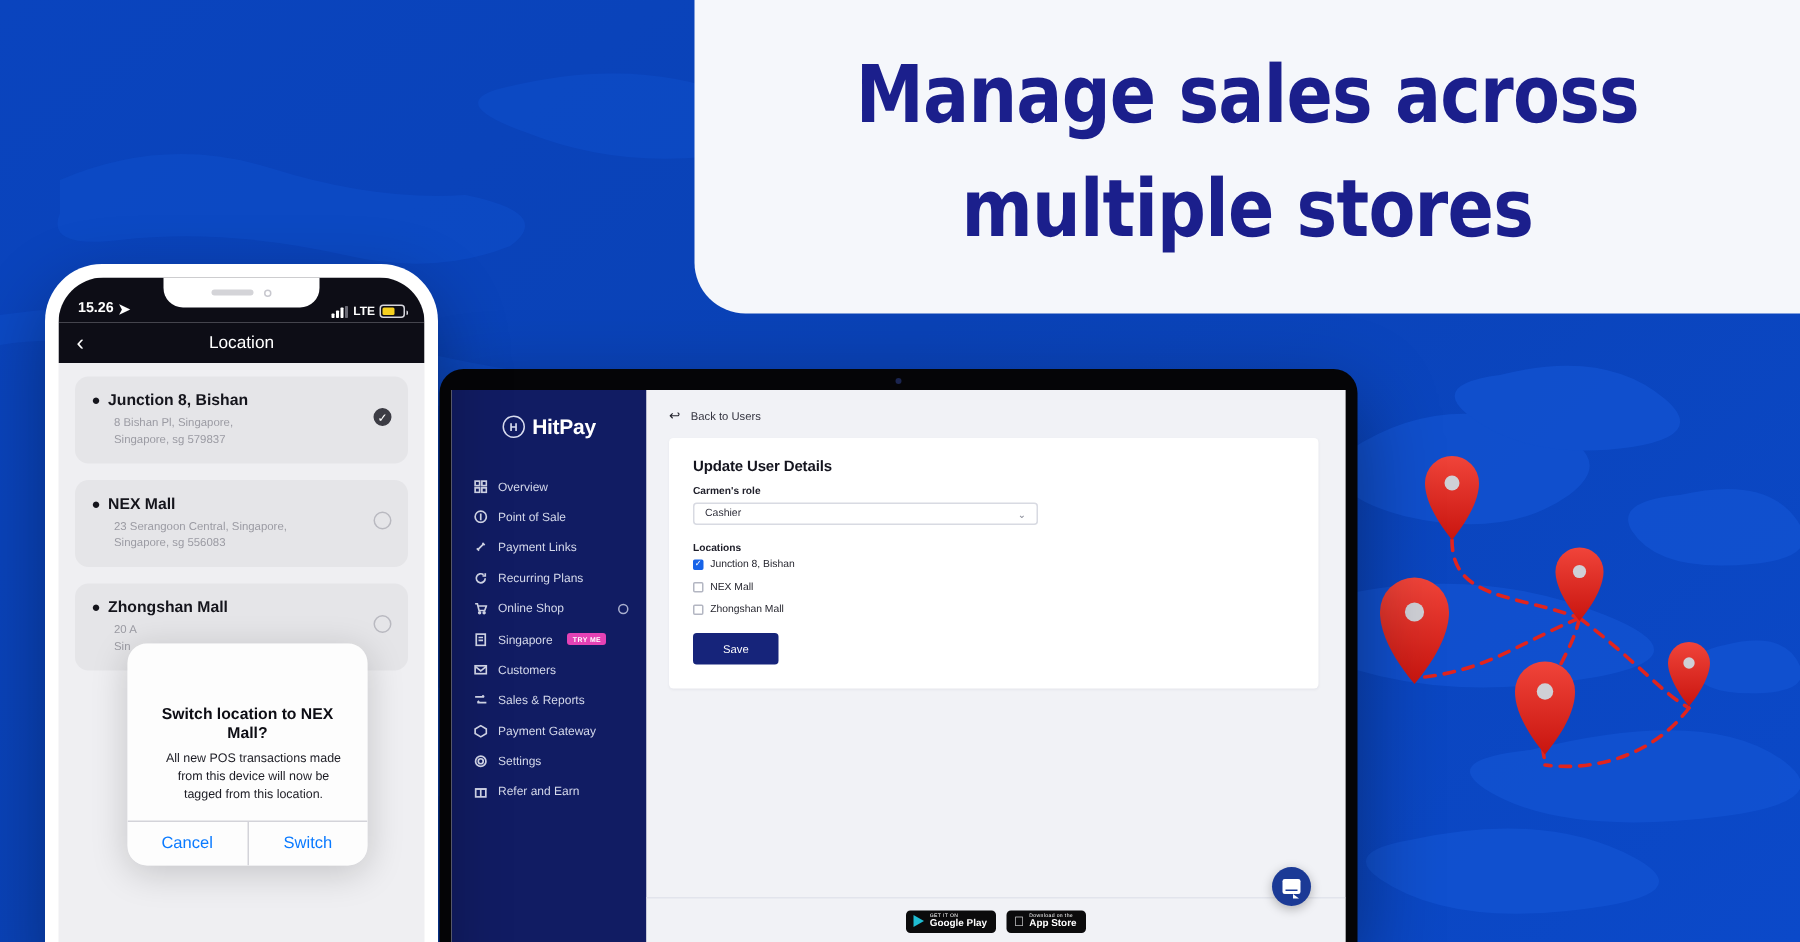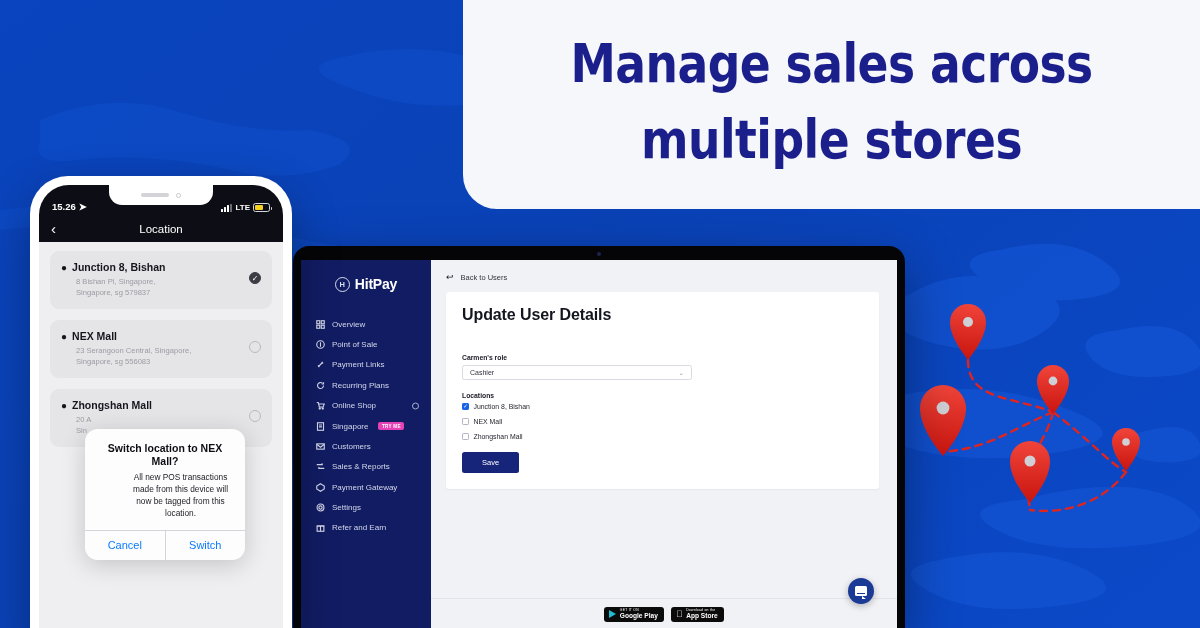--- a/index.html
+++ b/index.html
@@ -267,7 +267,7 @@
     padding: 14px 16px 16px 16px;
     box-shadow: 0 1px 2px rgba(20,25,60,.05);
   }
-  #card h2 { font-size: 16px; color: #15151f; margin-bottom: 30px; letter-spacing: -.1px; }
+  #card h2 { font-size: 10px; color: #15151f; margin-bottom: 7px; letter-spacing: -.1px; }
   .flabel { font-size: 6.8px; font-weight: 700; color: #20202b; margin-bottom: 4px; }
   .fselect {
     width: 230px; height: 15px;

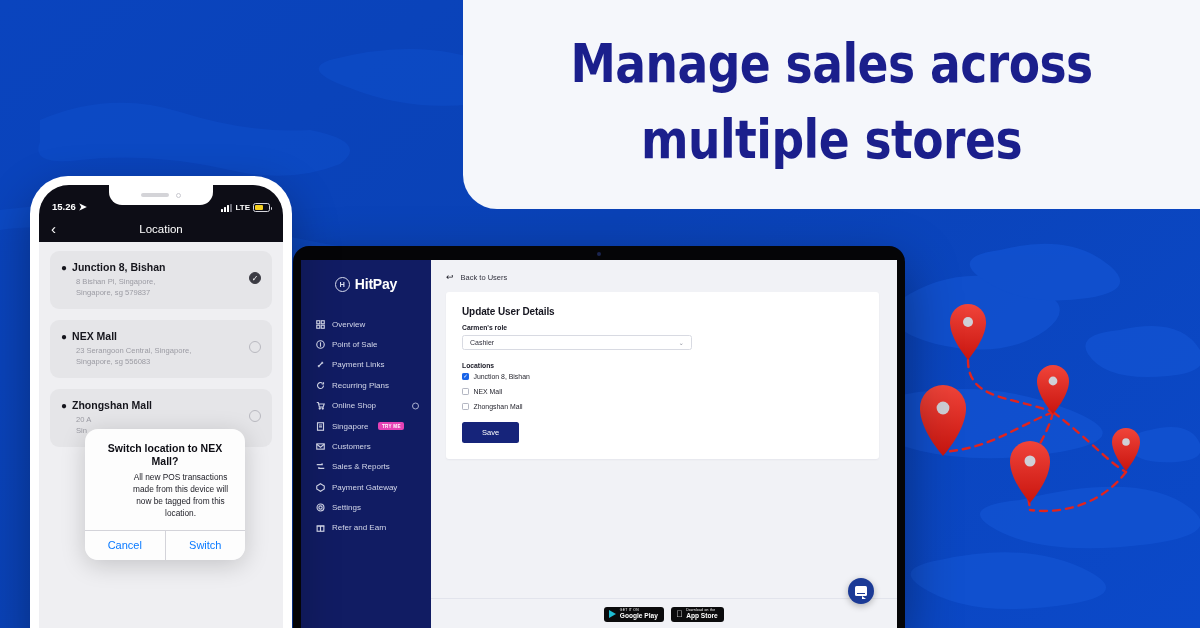--- a/index.html
+++ b/index.html
@@ -144,7 +144,7 @@
   }
   #phone-dialog .dtitle {
     font-size: 10.5px; font-weight: 700; color: #0d0d14;
-    padding: 13px 12px 0 12px; line-height: 1.25;
+    padding: 13px 12px 0 12px; line-height: 1.25; margin-top: 28px;
   }
   #phone-dialog .dbody {
     font-size: 8.3px; color: #1c1c24; line-height: 1.42;

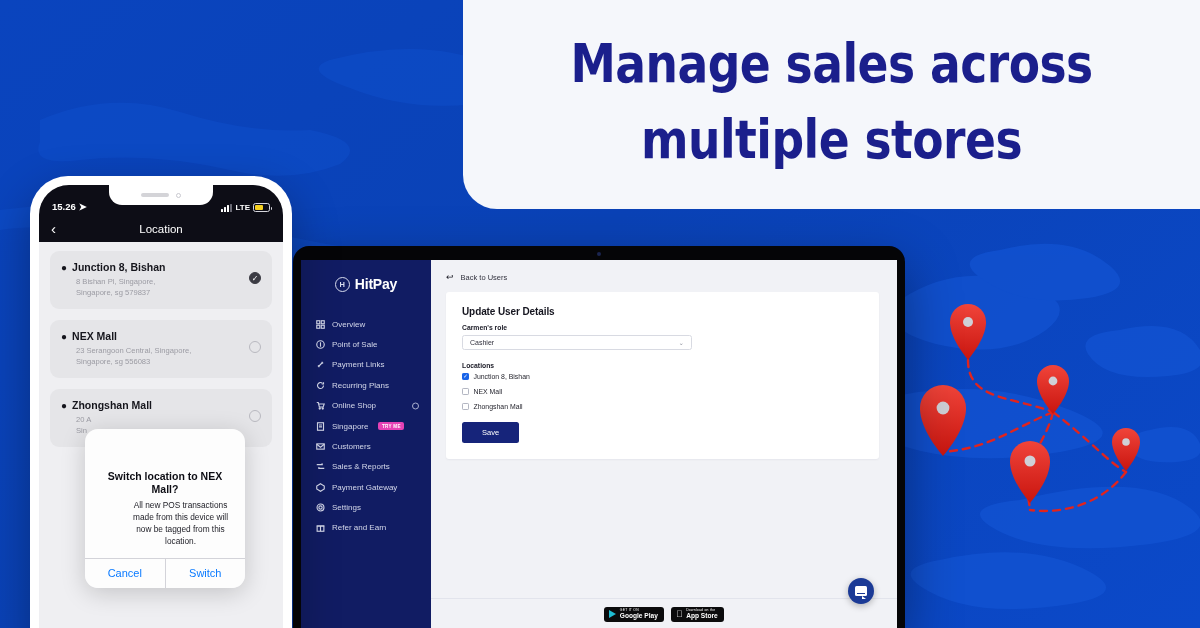--- a/index.html
+++ b/index.html
@@ -149,7 +149,6 @@
   #phone-dialog .dbody {
     font-size: 8.3px; color: #1c1c24; line-height: 1.42;
     padding: 4px 14px 11px 22px;
-    margin-left: 23px;
   }
   #phone-dialog .dactions {
     display: flex; border-top: .7px solid #d3d3d9;

